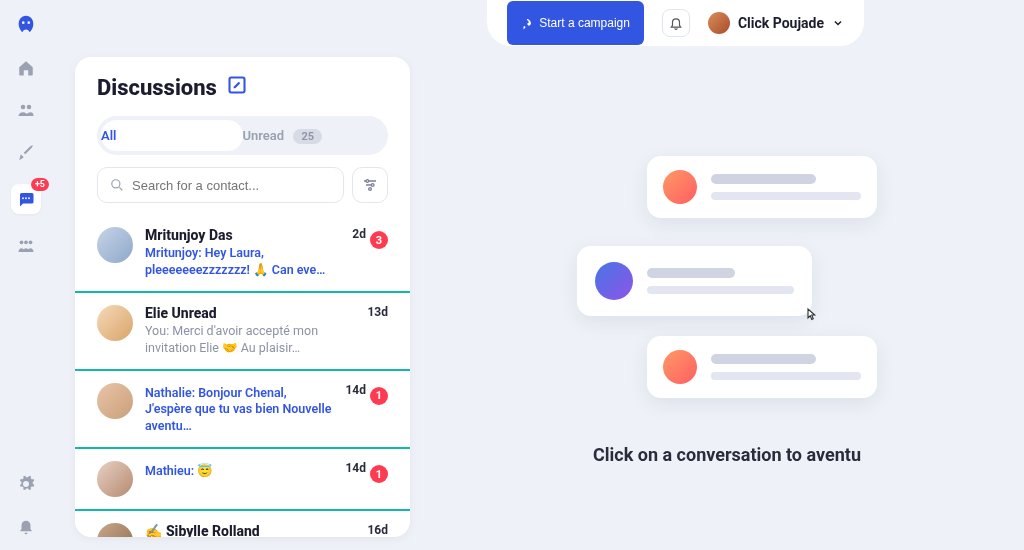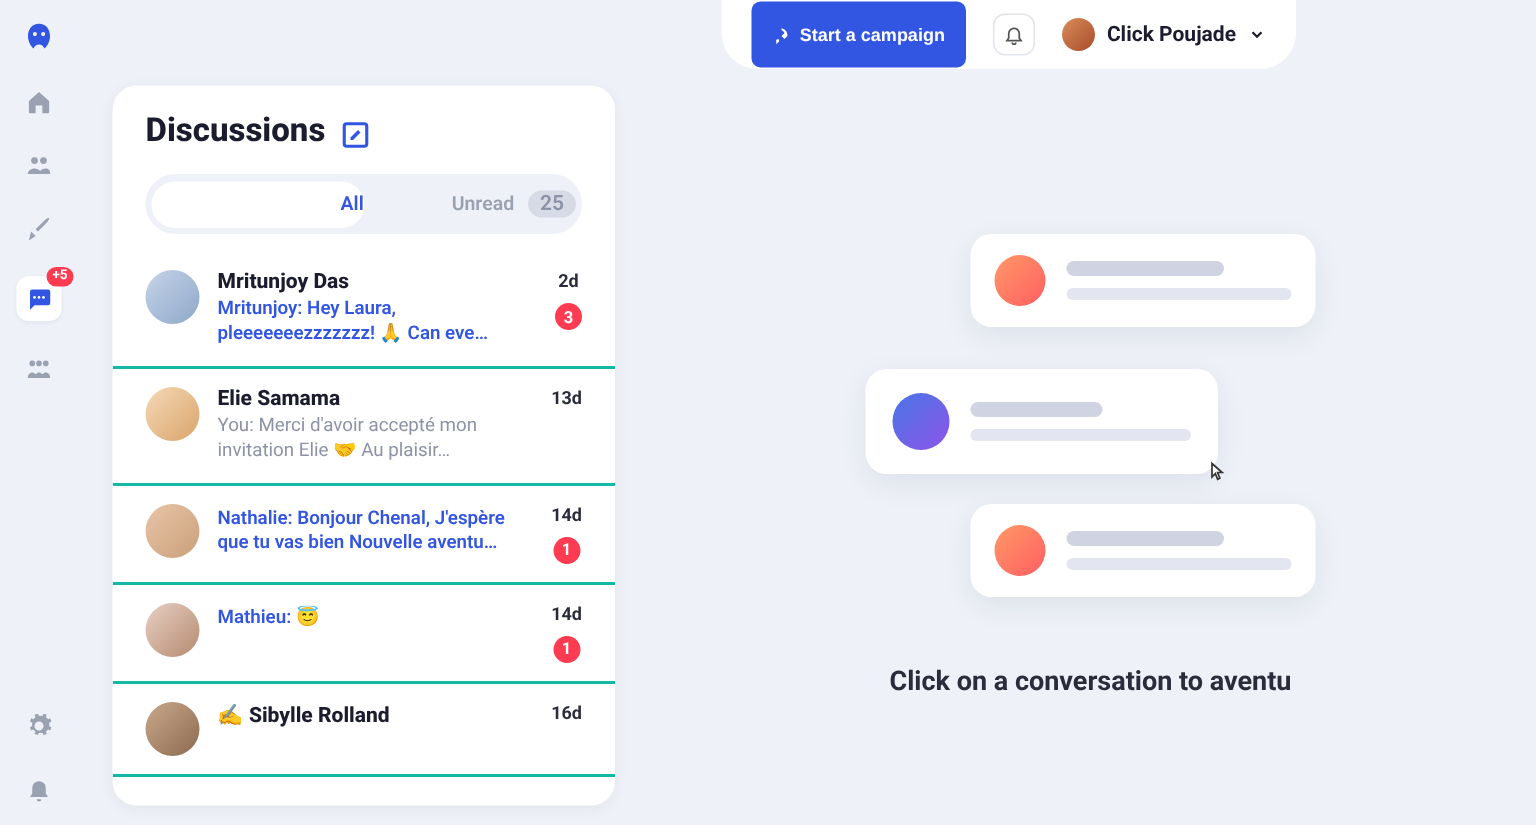--- a/index.html
+++ b/index.html
@@ -34,7 +34,7 @@
   .start-btn {
     background:#3255e2;
     color:#fff;
-    font-weight:700;
+    font-weight:400;
     font-size:12px;
     border:none;
     border-radius:6px;

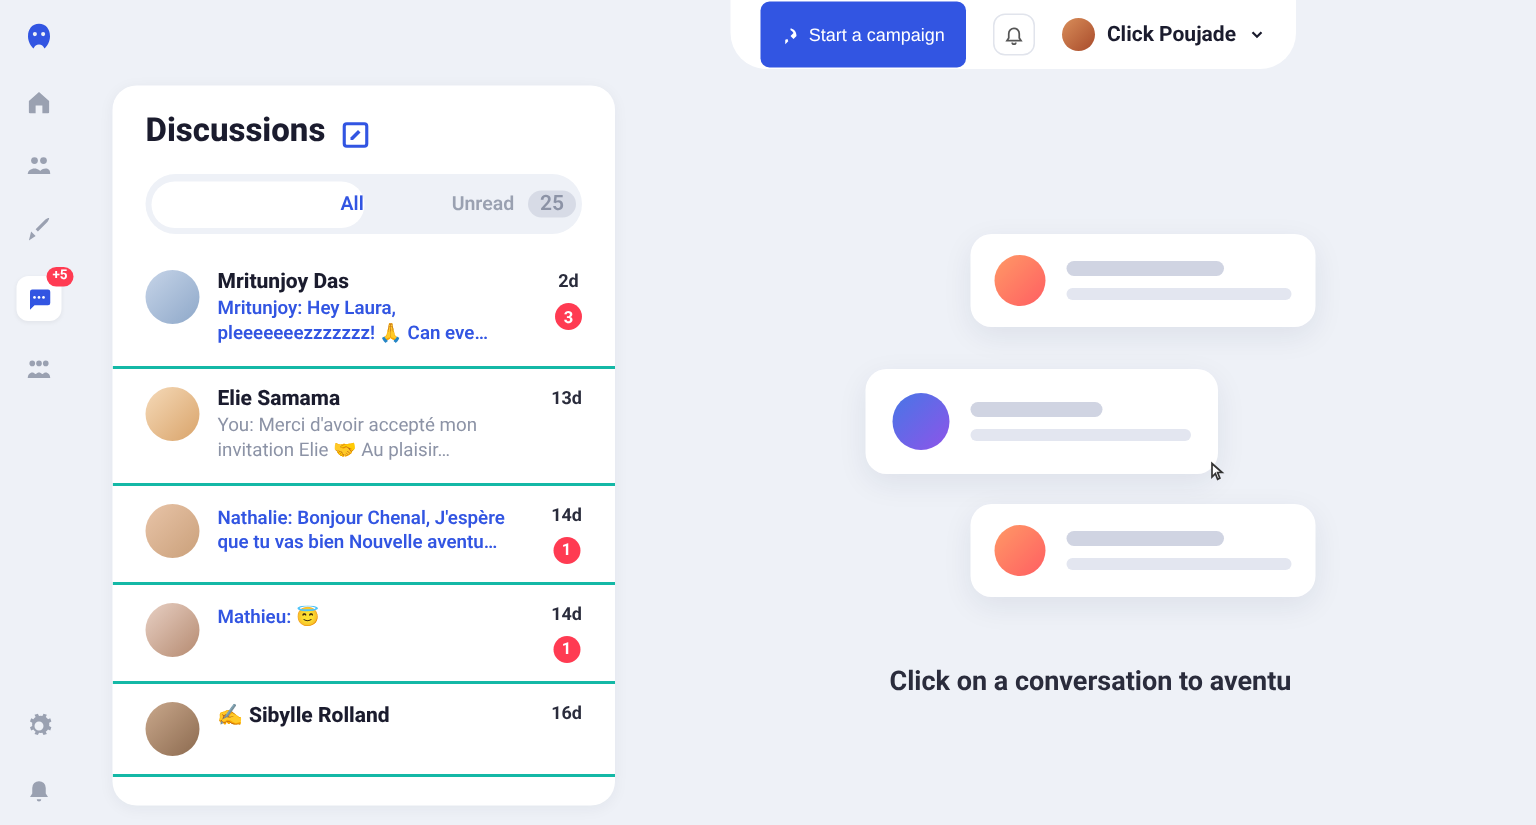--- a/index.html
+++ b/index.html
@@ -91,7 +91,7 @@
   }
   .panel-head{
     padding:18px 22px 10px;
-    display:flex;align-items:flex-end;gap:10px;
+    display:flex;align-items:flex-start;gap:10px;
   }
   .panel-title{font-size:22px;font-weight:800;color:#1b1c2e;}
   .edit-icon{color:#3255e2;width:20px;height:20px;}

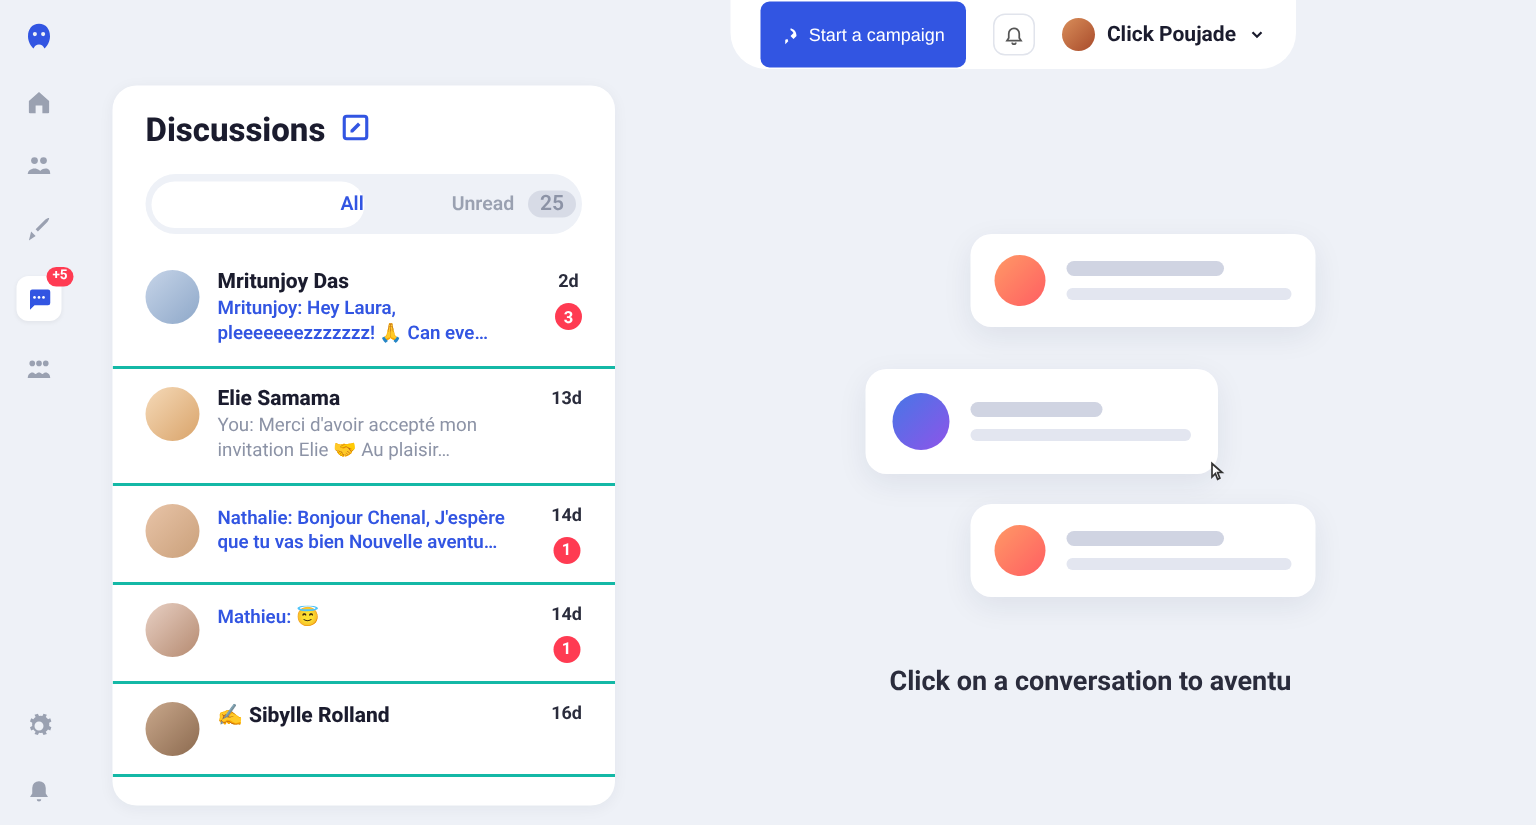--- a/index.html
+++ b/index.html
@@ -102,7 +102,7 @@
     display:flex;align-items:center;padding:4px;
     font-size:13px;font-weight:600;
   }
-  .tab{flex:1;text-align:right;padding:8px 0;border-radius:20px;color:#9aa1b1;cursor:pointer;}
+  .tab{flex:1;text-align:left;padding:8px 0;border-radius:20px;color:#9aa1b1;cursor:pointer;}
   .tab.active{background:#fff;color:#3255e2;}
   .tab .count{background:#d7dbe6;border-radius:10px;padding:1px 8px;font-size:14px;margin-left:6px;color:#8c93a6;}
 

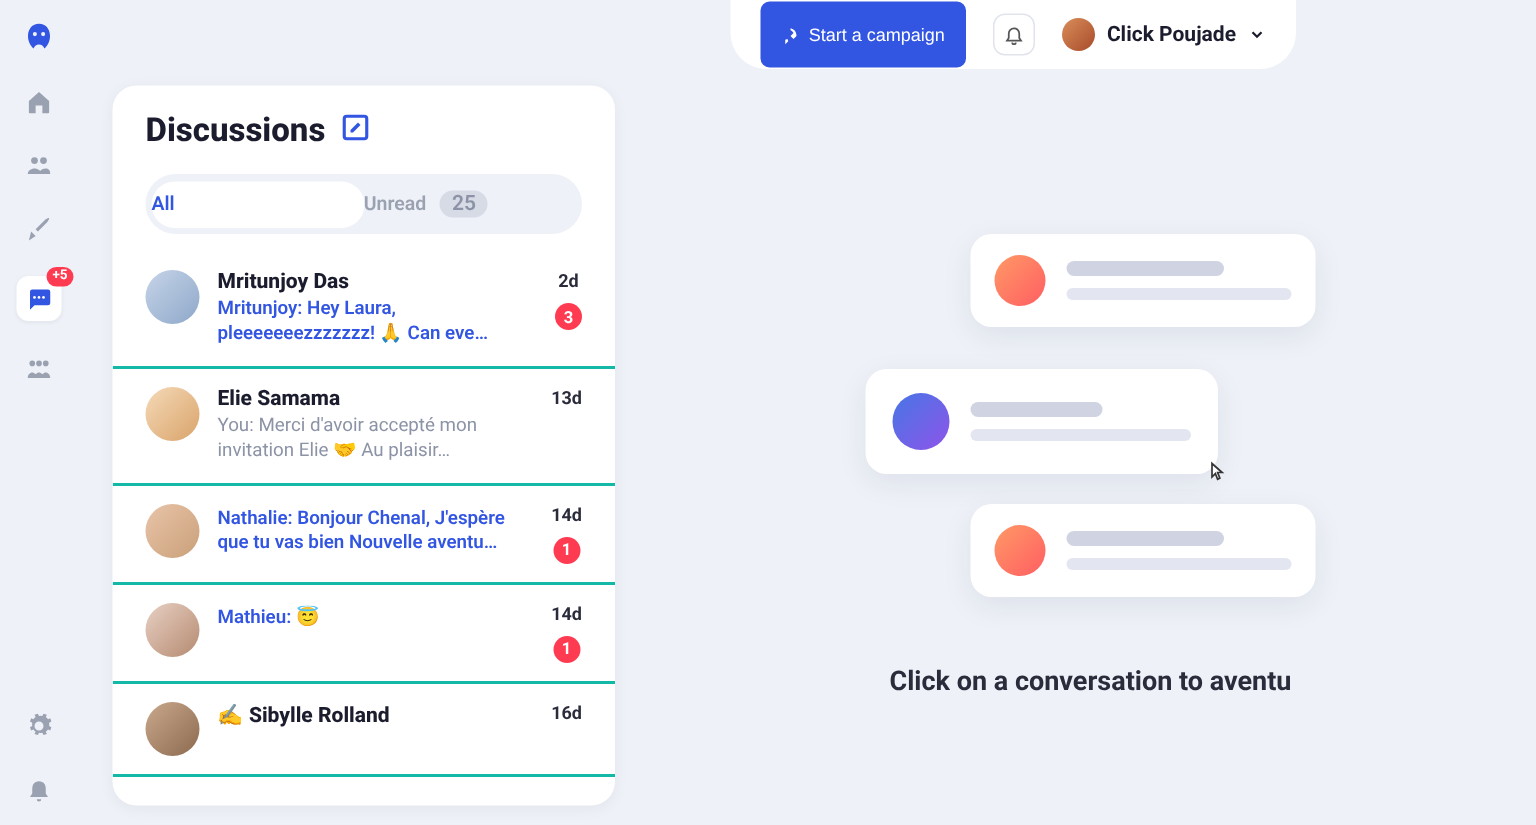--- a/index.html
+++ b/index.html
@@ -104,7 +104,7 @@
   }
   .tab{flex:1;text-align:left;padding:8px 0;border-radius:20px;color:#9aa1b1;cursor:pointer;}
   .tab.active{background:#fff;color:#3255e2;}
-  .tab .count{background:#d7dbe6;border-radius:10px;padding:1px 8px;font-size:14px;margin-left:6px;color:#8c93a6;}
+  .tab .count{background:#d7dbe6;border-radius:10px;padding:1px 8px;font-size:11px;margin-left:6px;color:#8c93a6;}
 
   .searchrow{display:flex;gap:8px;margin:12px 22px 0;}
   .search{

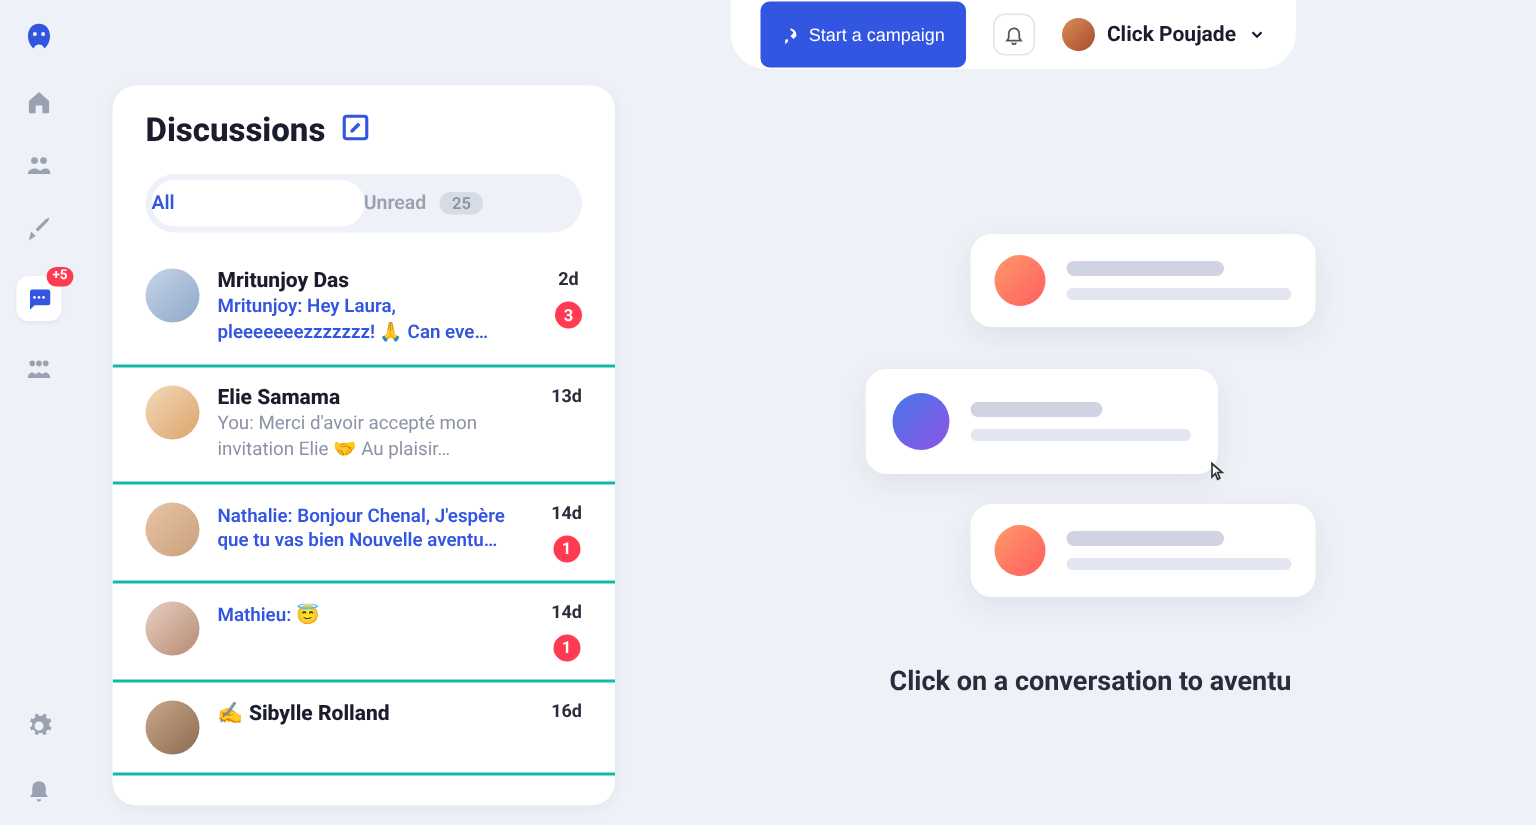--- a/index.html
+++ b/index.html
@@ -269,6 +269,25 @@
     </div>
   </div>
 
+  <div class="searchrow">
+    <div class="search">
+      <span>
+        <svg width="14" height="14" viewBox="0 0 24 24" fill="none" stroke="currentColor" stroke-width="2">
+            <circle cx="10" cy="10" r="7"></circle>
+            <path d="M21 21l-5-5"></path>
+          </svg>
+      </span>
+      <input placeholder="Search for a contact..." style="">
+    </div>
+    <div class="filters-btn">
+      <svg width="16" height="16" viewBox="0 0 24 24" fill="none" stroke="currentColor" stroke-width="2">
+          <path d="M3 6h18M6 12h12M10 18h4"></path>
+          <circle cx="8" cy="6" r="2" fill="#fff"></circle>
+          <circle cx="16" cy="12" r="2" fill="#fff"></circle>
+          <circle cx="12" cy="18" r="2" fill="#fff"></circle>
+        </svg>
+    </div>
+  </div>
 
   <div class="list" id="conv-list">
       <div class="conv unread">

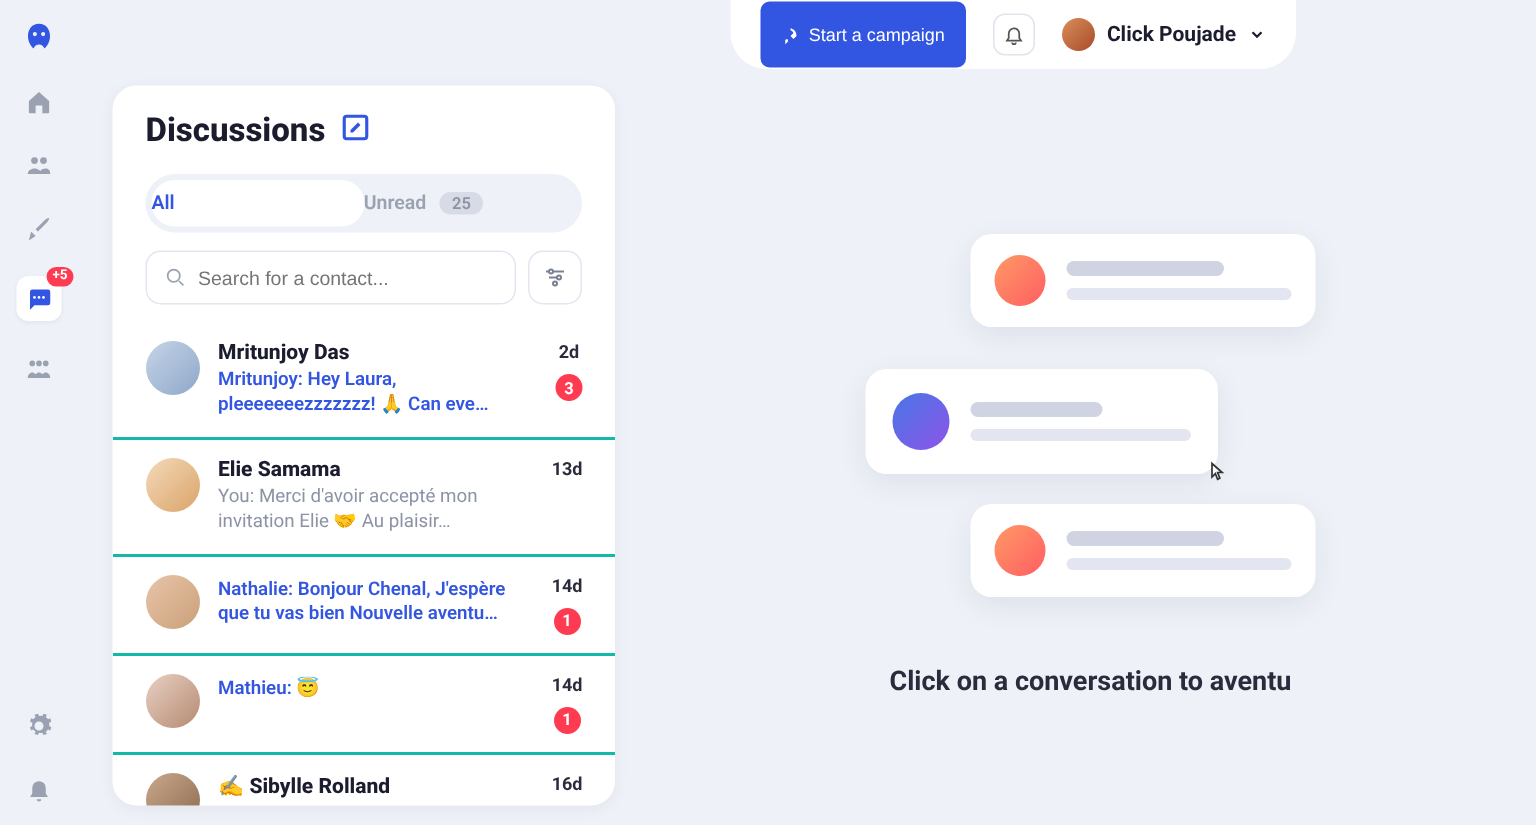--- a/index.html
+++ b/index.html
@@ -140,7 +140,7 @@
     width:18px;height:18px;font-size:11px;font-weight:700;
     display:flex;align-items:center;justify-content:center;margin-top:4px;
   }
-  .conv .right{display:flex;flex-direction:column;align-items:center;gap:4px;}
+  .conv .right{display:flex;flex-direction:row;align-items:flex-start;gap:4px;}
 
   .empty {
     position:absolute;left:430px;right:0;top:70px;bottom:0;

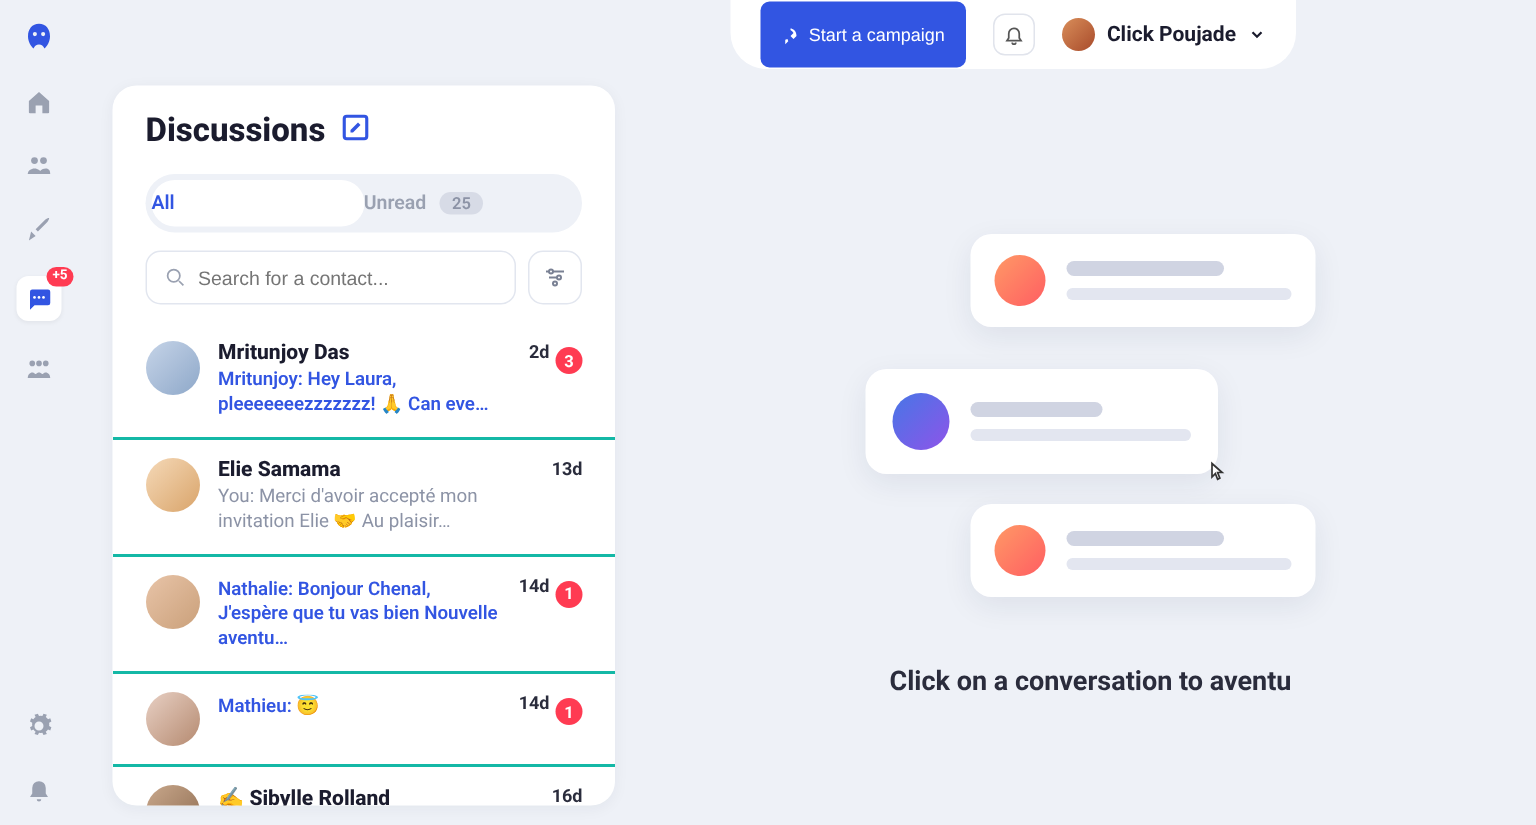--- a/index.html
+++ b/index.html
@@ -307,7 +307,7 @@
         <div class="av" style="background:linear-gradient(135deg,#f5d9b8,#d9a46a)"></div>
         <div class="body">
           <div class="top">
-            <span class="name">Elie Samama</span>
+            <span class="name">Elie Unread</span>
           </div>
           <div class="preview">You: Merci d'avoir accepté mon invitation Elie 🤝 Au plaisir…</div>
         </div>

